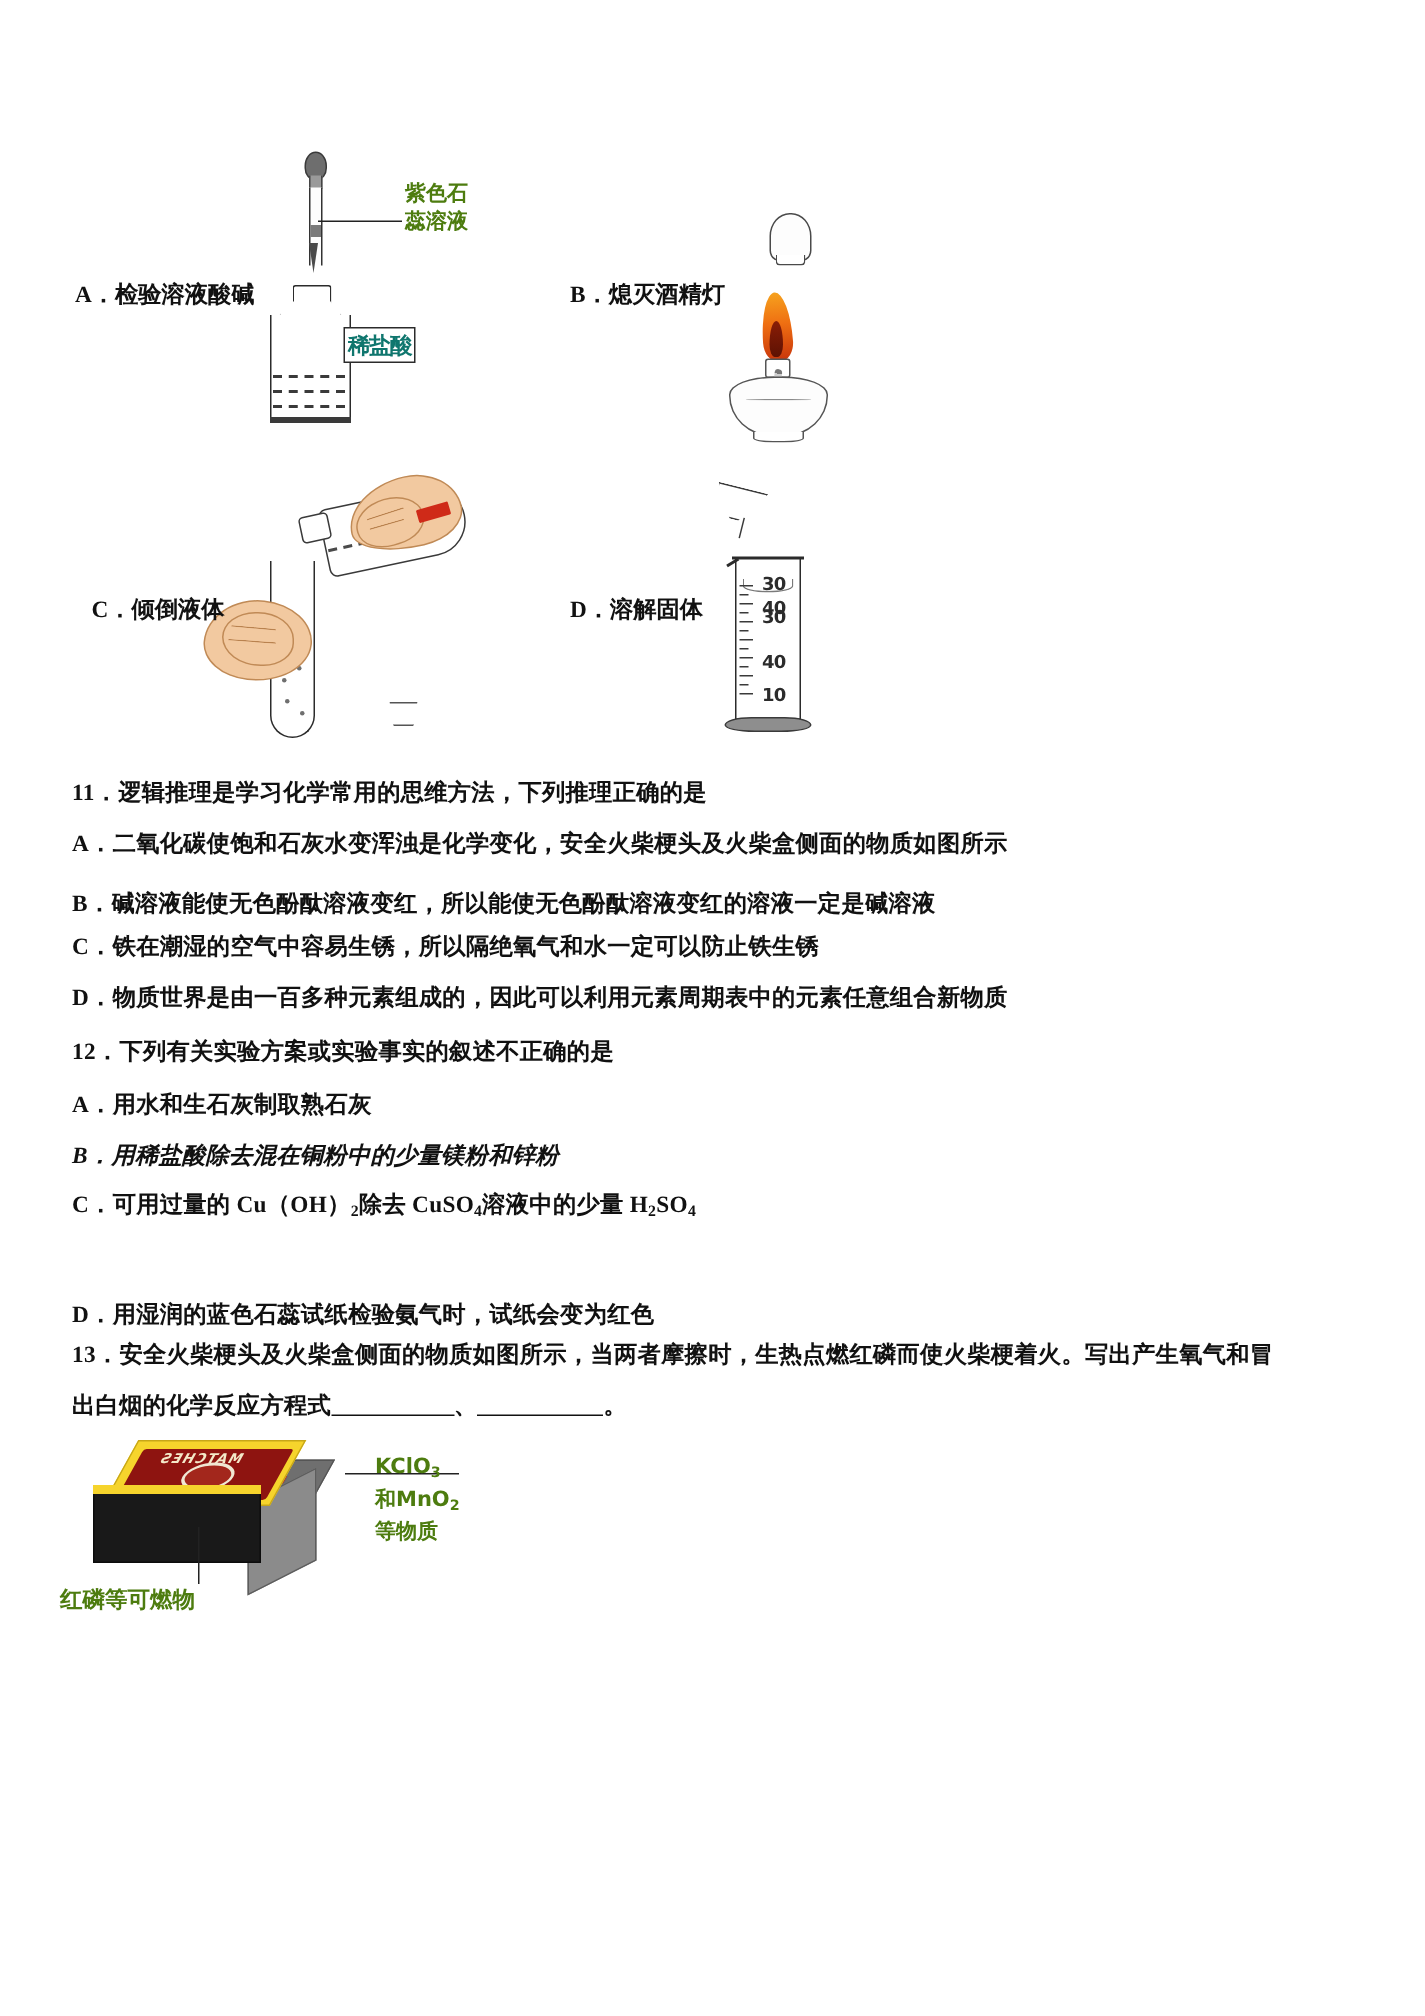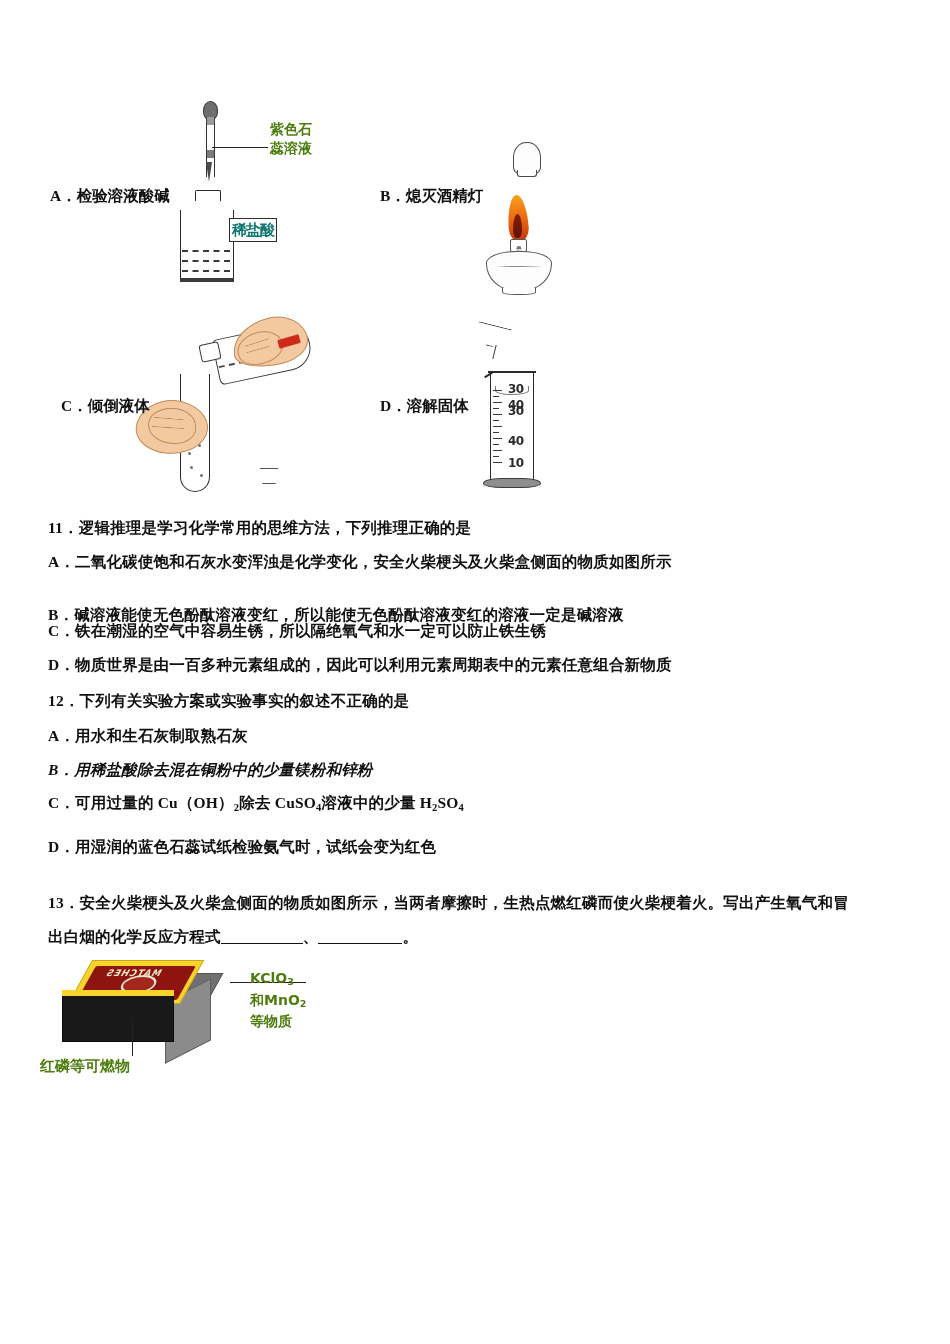--- a/index.html
+++ b/index.html
@@ -590,7 +590,7 @@
     <div class="qline" style="left:48px;top:552px;">
       <span>A．</span><span>二氧化碳使饱和石灰水变浑浊是化学变化，安全火柴梗头及火柴盒侧面的物质如图所示</span>
     </div>
-    <div class="qline" style="left:48px;top:605px;">
+    <div class="qline" style="left:48px;top:592px;">
       <span>B．</span><span>碱溶液能使无色酚酞溶液变红，所以能使无色酚酞溶液变红的溶液一定是碱溶液</span>
     </div>
     <div class="qline" style="left:48px;top:621px;">

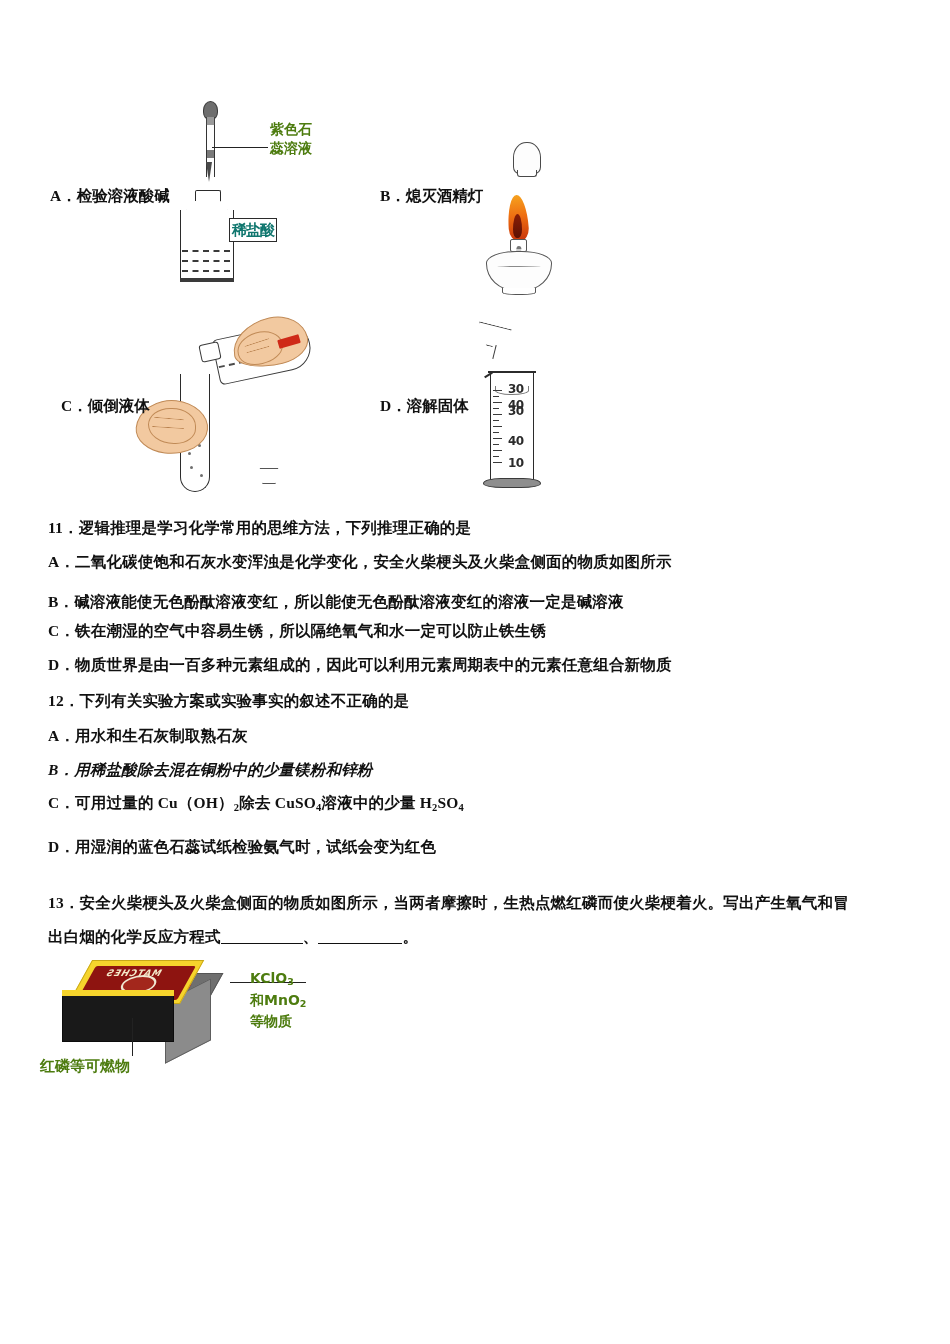--- a/index.html
+++ b/index.html
@@ -614,7 +614,7 @@
     <div class="qline" style="left:48px;top:793px;">
       <span>C．</span><span>可用过量的 Cu（OH）<sub>2</sub>除去 CuSO<sub>4</sub>溶液中的少量 H<sub>2</sub>SO<sub>4</sub></span>
     </div>
-    <div class="qline" style="left:48px;top:837px;">
+    <div class="qline" style="left:48px;top:866px;">
       <span>D．</span><span>用湿润的蓝色石蕊试纸检验氨气时，试纸会变为红色</span>
     </div>
   </div>

